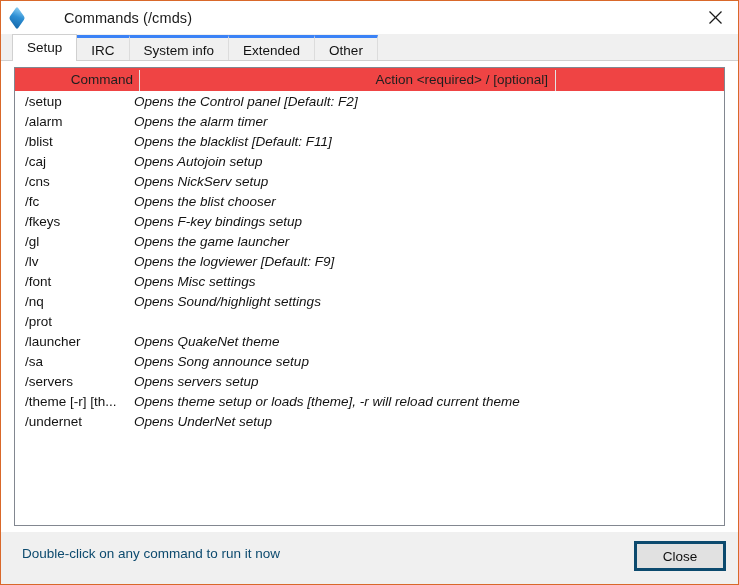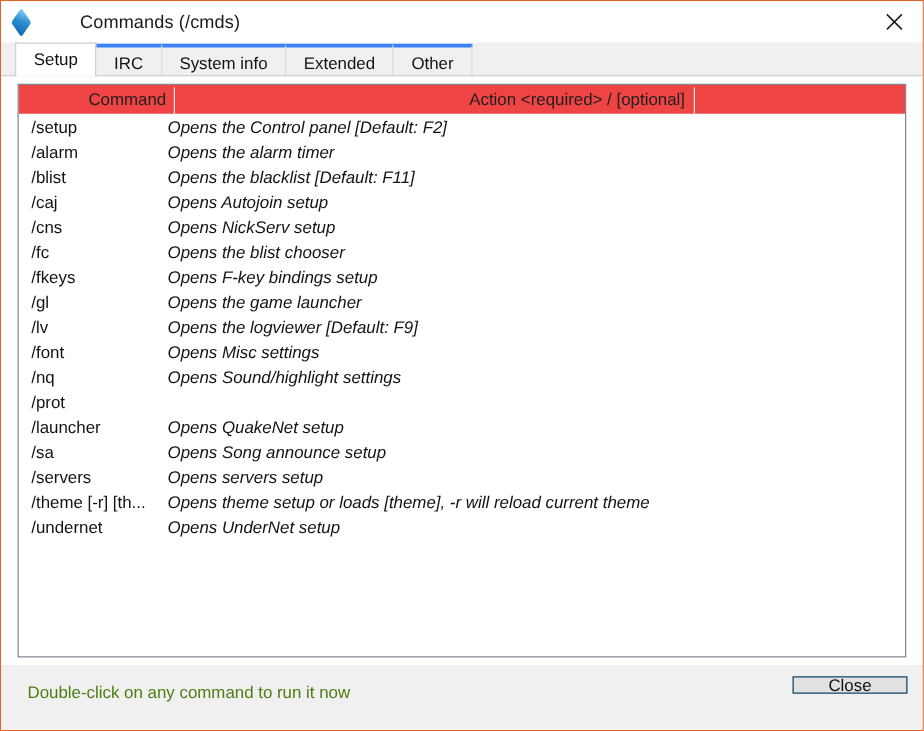--- a/index.html
+++ b/index.html
@@ -326,7 +326,7 @@
         </div>
         <div class="lv-row">
           <div class="c-cmd">/launcher</div>
-          <div class="c-act">Opens QuakeNet setup</div>
+          <div class="c-act">Opens QuakeNet theme</div>
         </div>
         <div class="lv-row">
           <div class="c-cmd">/sa</div>

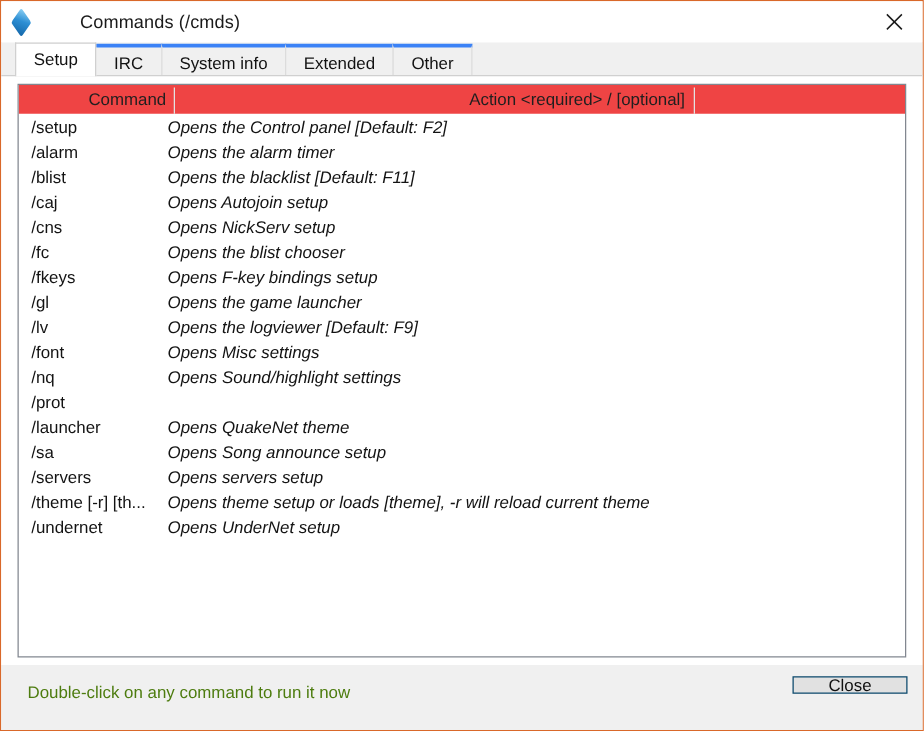--- a/index.html
+++ b/index.html
@@ -216,7 +216,7 @@
     left: 21px;
     top: 14px;
     font-size: 13.5px;
-    color: #4d7c0f;
+    color: #0c4a6e;
     white-space: nowrap;
   }
   #close-button {

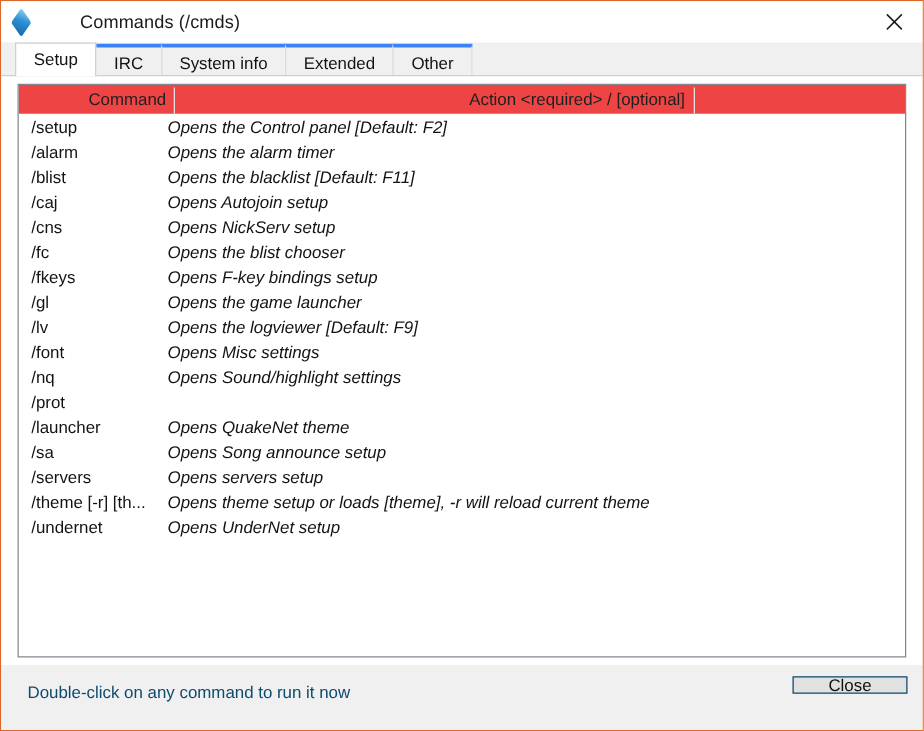--- a/index.html
+++ b/index.html
@@ -224,10 +224,10 @@
     right: 12px;
     top: 9px;
     width: 92px;
-    height: 14px;
+    height: 30px;
     box-sizing: border-box;
     background: #e1e1e1;
-    border: 1px solid #0c4a6e;
+    border: 3px solid #0c4a6e;
     font-size: 13.5px;
     color: #101010;
     font-family: "Liberation Sans", sans-serif;

